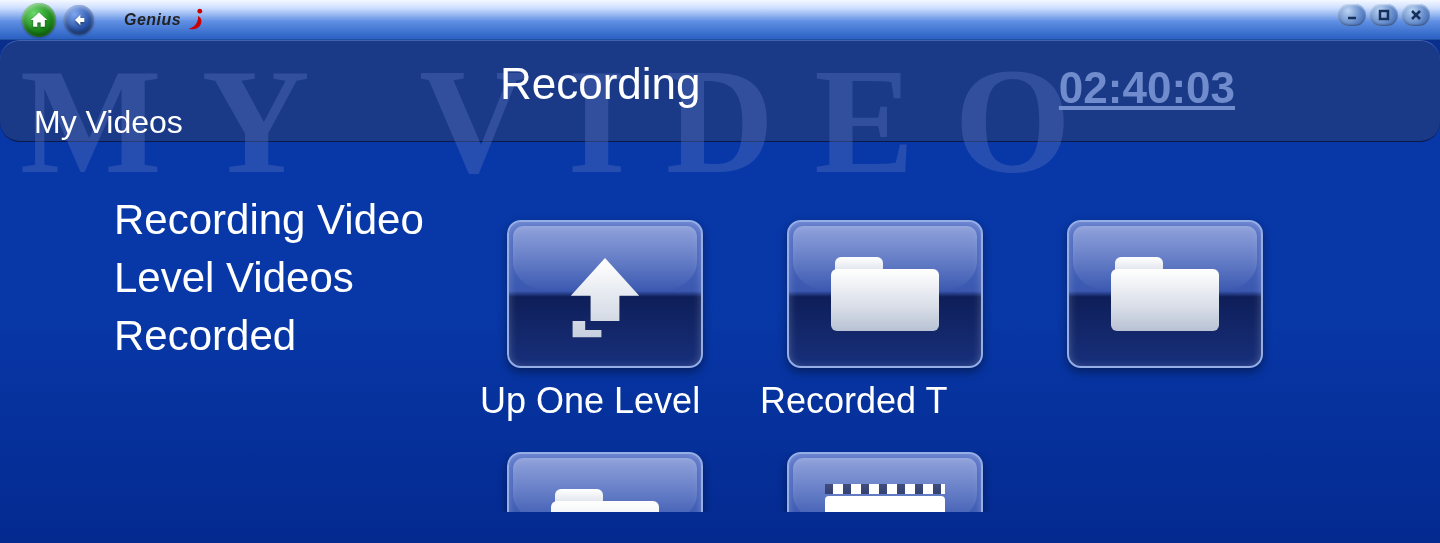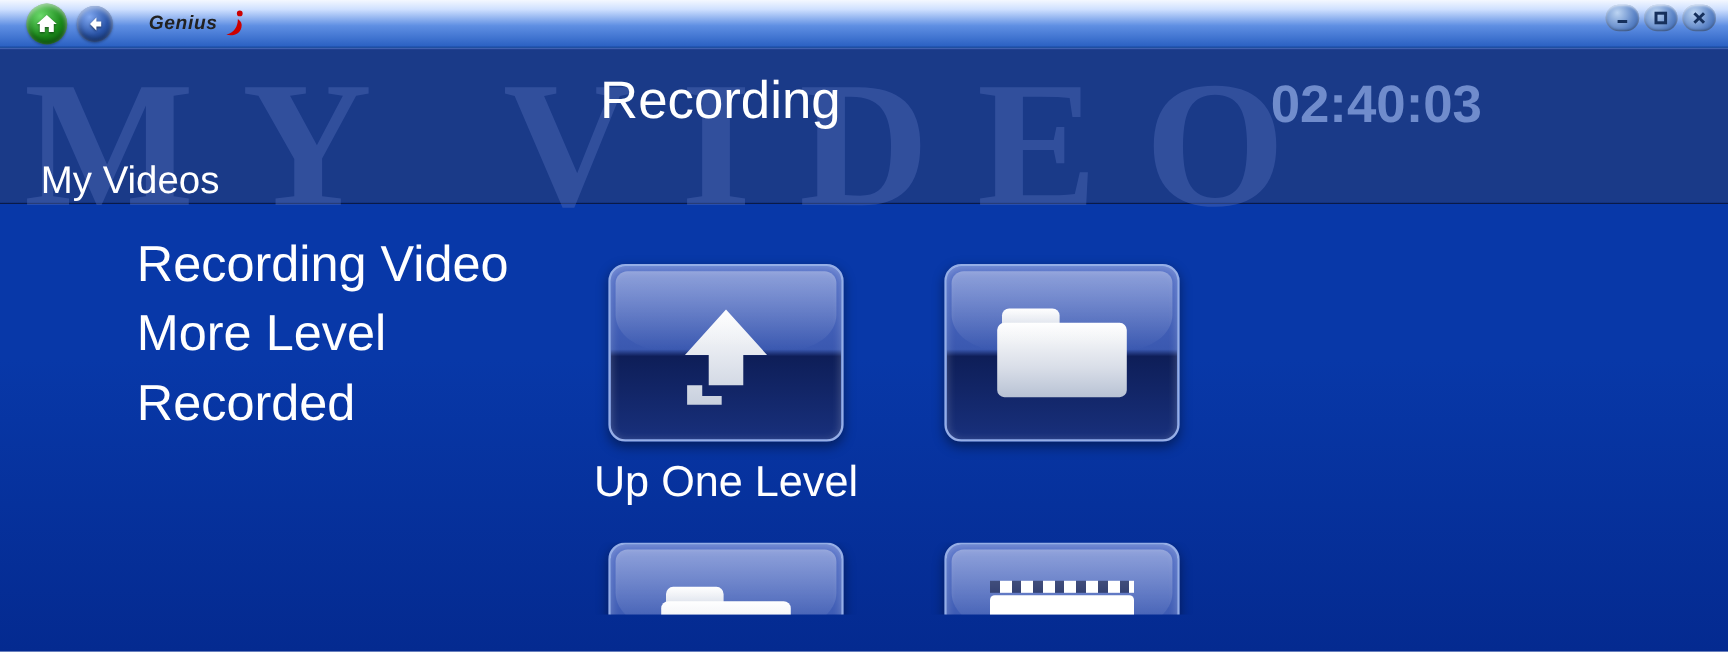--- a/index.html
+++ b/index.html
@@ -45,11 +45,12 @@
 
     
     .header-band {
-      height: 130px;
+      height: 102px;
       position: relative;
       background: linear-gradient(180deg, #1a3a88 0%, #1a3a88 100%);
       border-top: 1px solid #4060b0;
       border-bottom: 1px solid #0a1a48;
+      border-radius: 20px;
     }
     .header-band::before {
       content: "MY VIDEO";

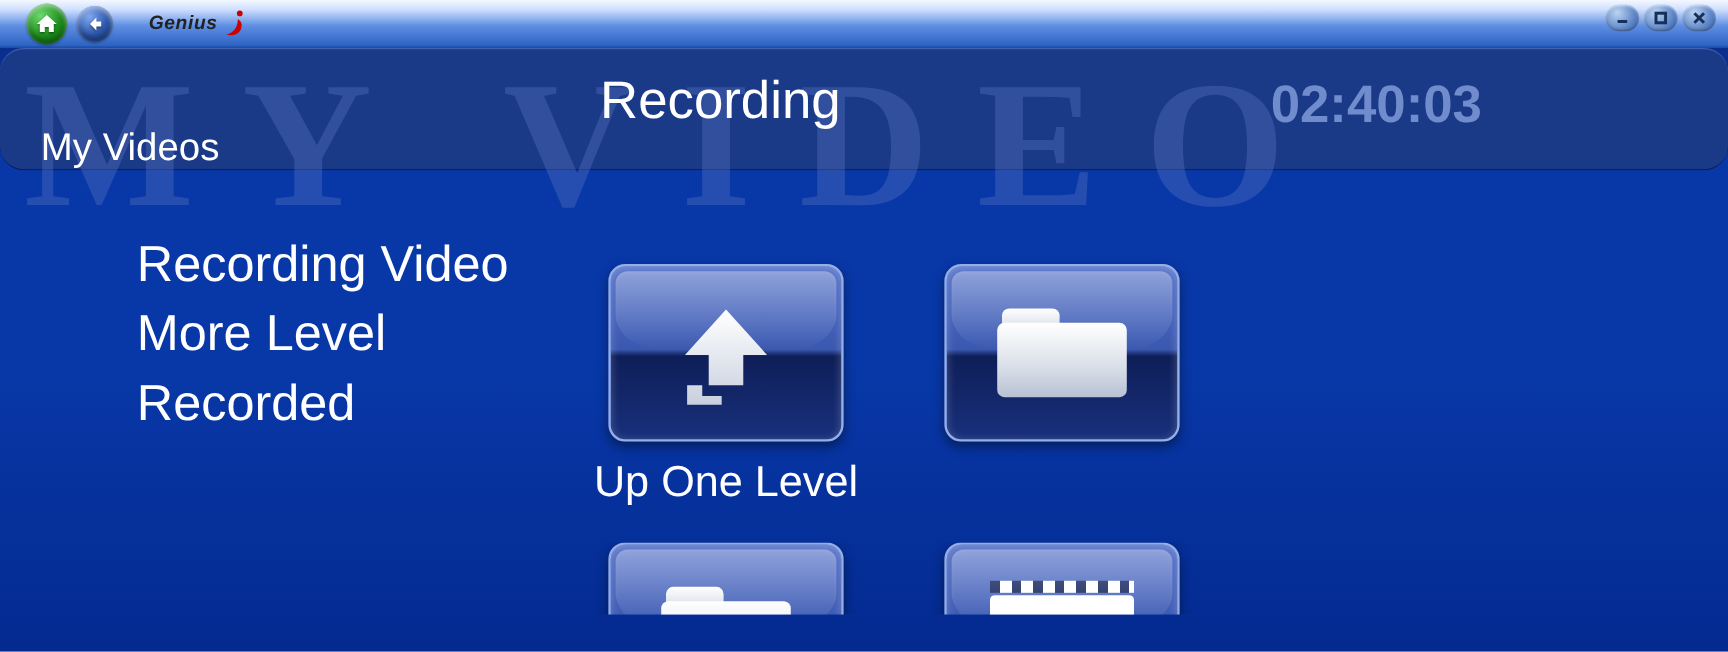--- a/index.html
+++ b/index.html
@@ -71,7 +71,7 @@
     }
     .header-time {
       position: absolute; right: 205px; top: 22px;
-      font-size: 44px; font-weight: bold; color: #708ccc;
+      font-size: 44px; font-weight: bold; color: #708ccc; text-decoration: underline;
     }
     .section-title {
       position: absolute; left: 34px; bottom: 0px;

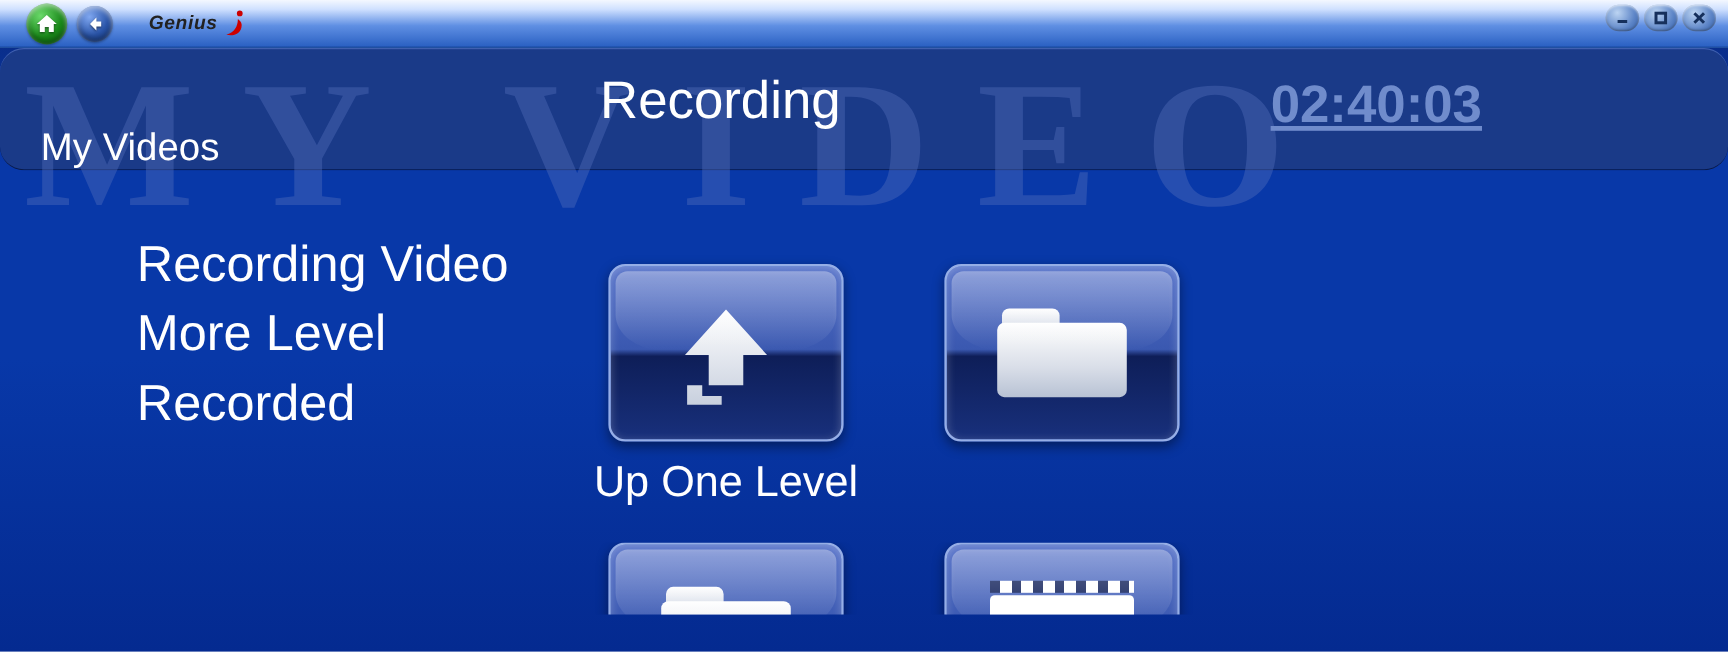--- a/index.html
+++ b/index.html
@@ -186,7 +186,7 @@
 
 <div class="side-menu">
   <div class="menu-item">Recording Videos</div>
-  <div class="menu-item">More Level</div>
+  <div class="menu-item">Level Videos</div>
   <div class="menu-item">Recorded</div>
 </div>
 

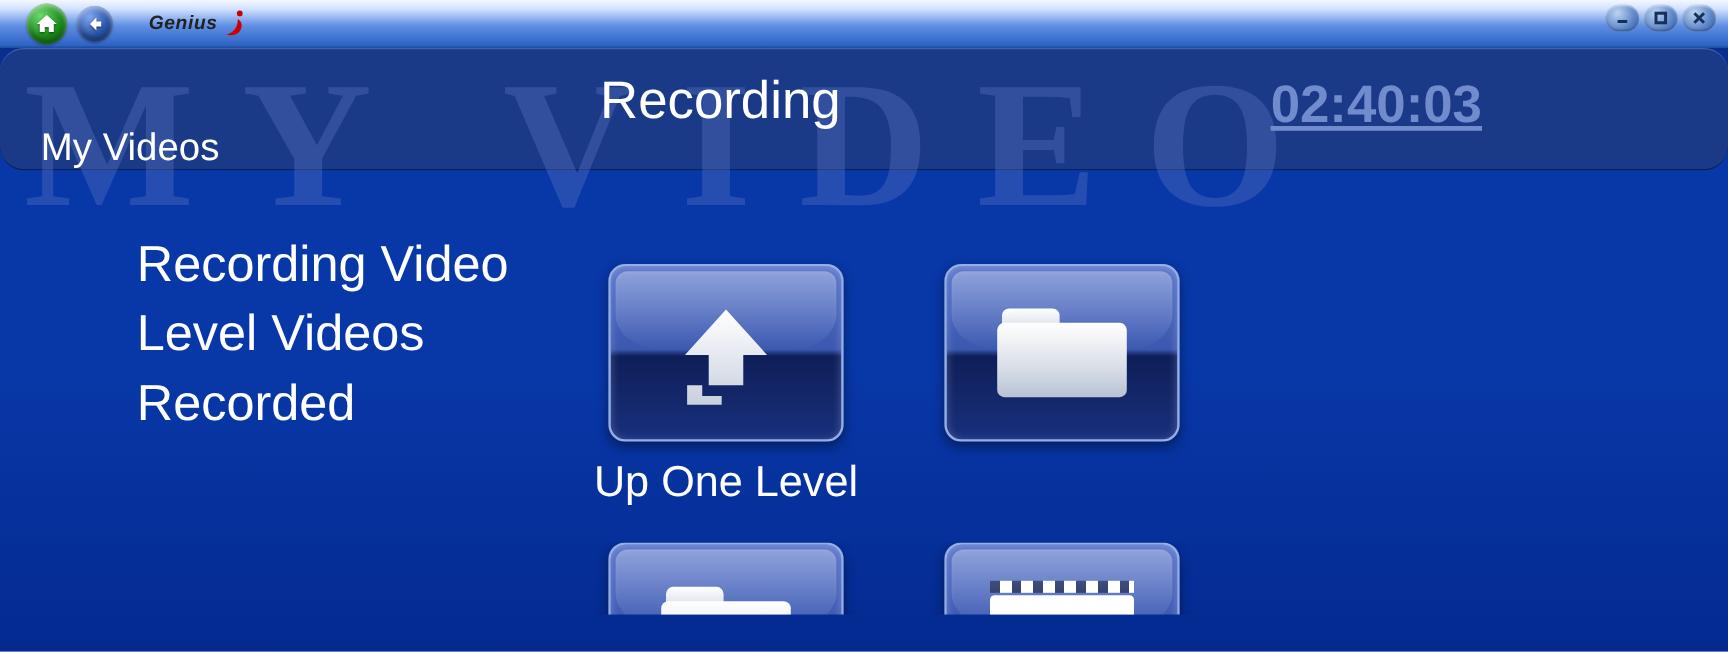--- a/index.html
+++ b/index.html
@@ -92,7 +92,7 @@
       display: grid; grid-template-columns: repeat(3, 250px); gap: 30px 30px;
       align-items: start;
     }
-    .tile { width: 250px; cursor: pointer; text-align: center; }
+    .tile { width: 250px; cursor: pointer; }
     .tile-icon {
       width: 196px; height: 148px;
       margin: 0 auto;

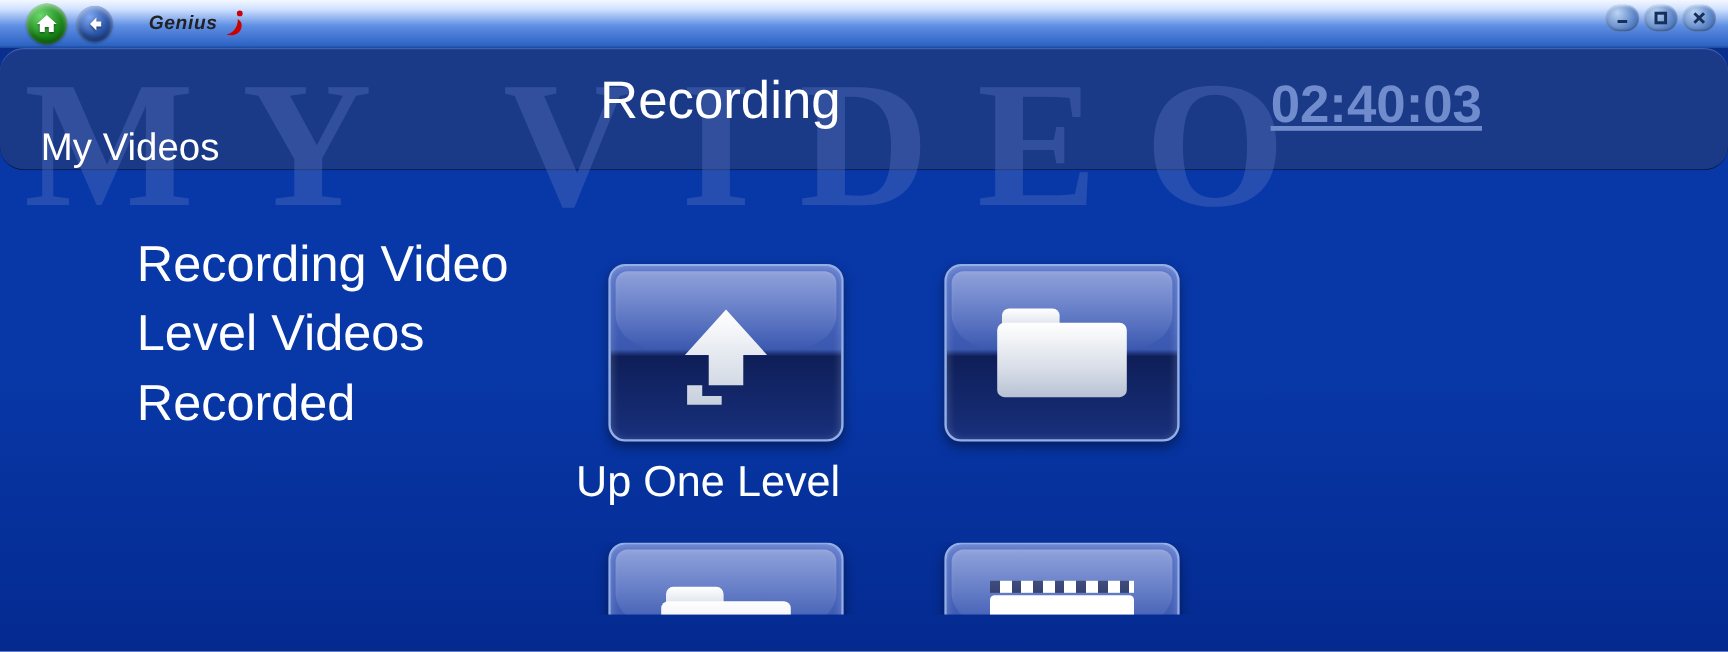--- a/index.html
+++ b/index.html
@@ -206,11 +206,17 @@
     <div class="tile-label">Up One Level</div>
   </div>
 
-
   <div class="tile">
     <div class="tile-icon">
       <div class="folder-shape"></div>
     </div>
+    <div class="tile-label">Recorded T</div>
+  </div>
+
+  <div class="tile">
+    <div class="tile-icon">
+      <div class="folder-shape"></div>
+    </div>
   </div>
 
   <div class="tile row2 partial">

